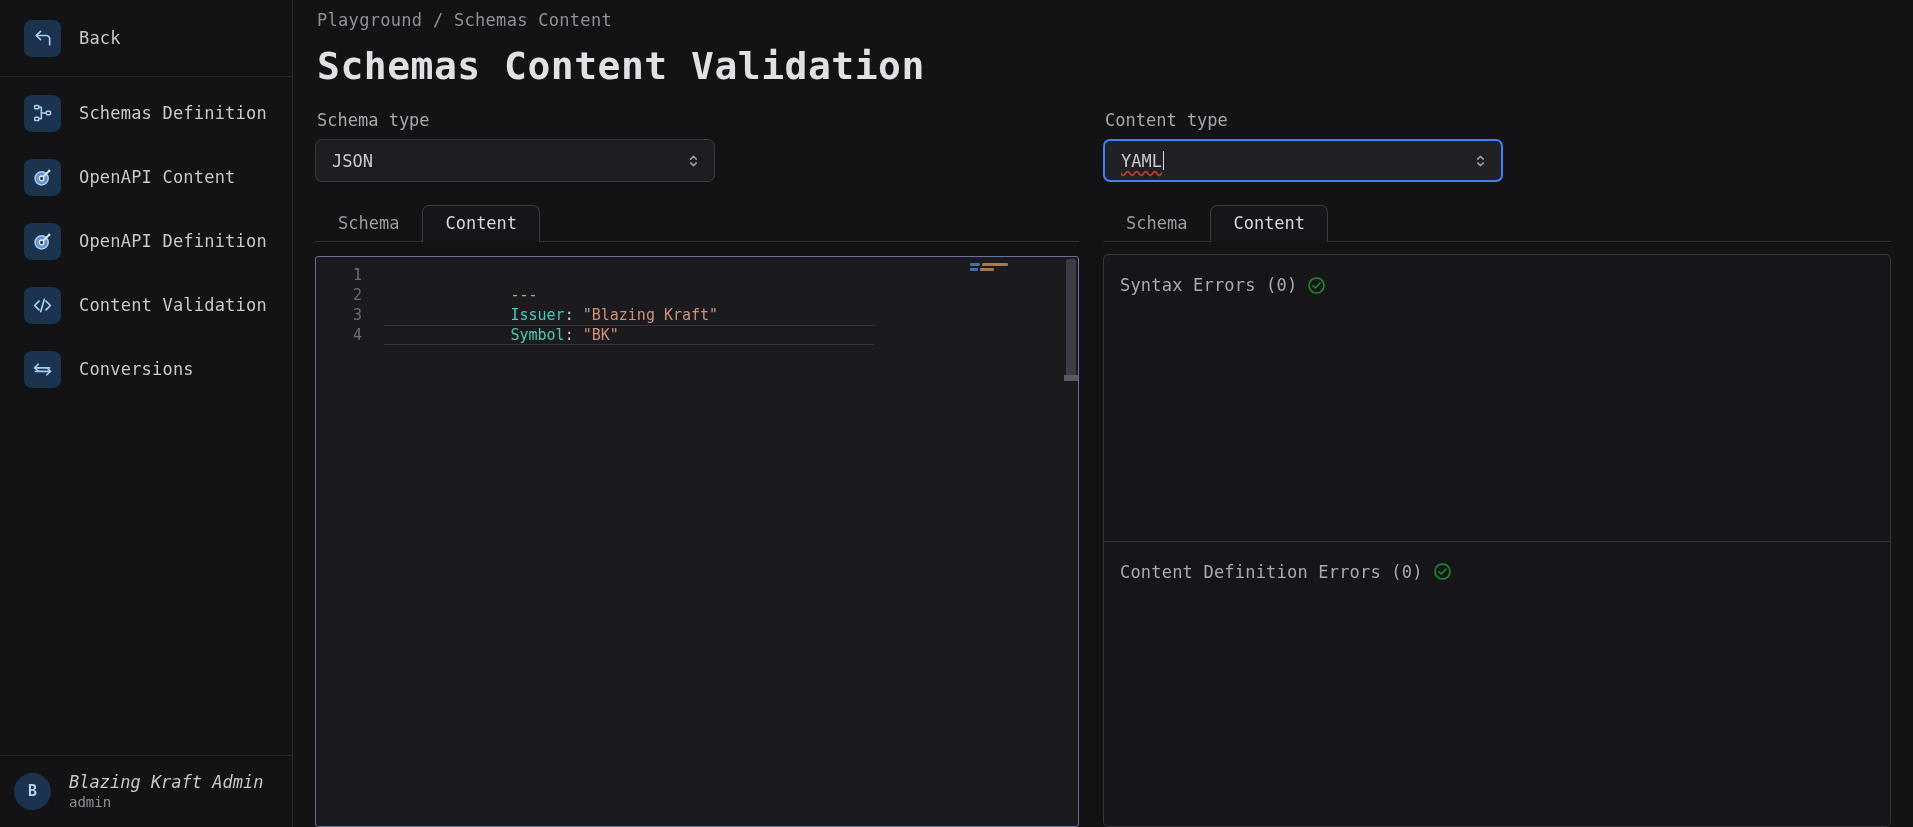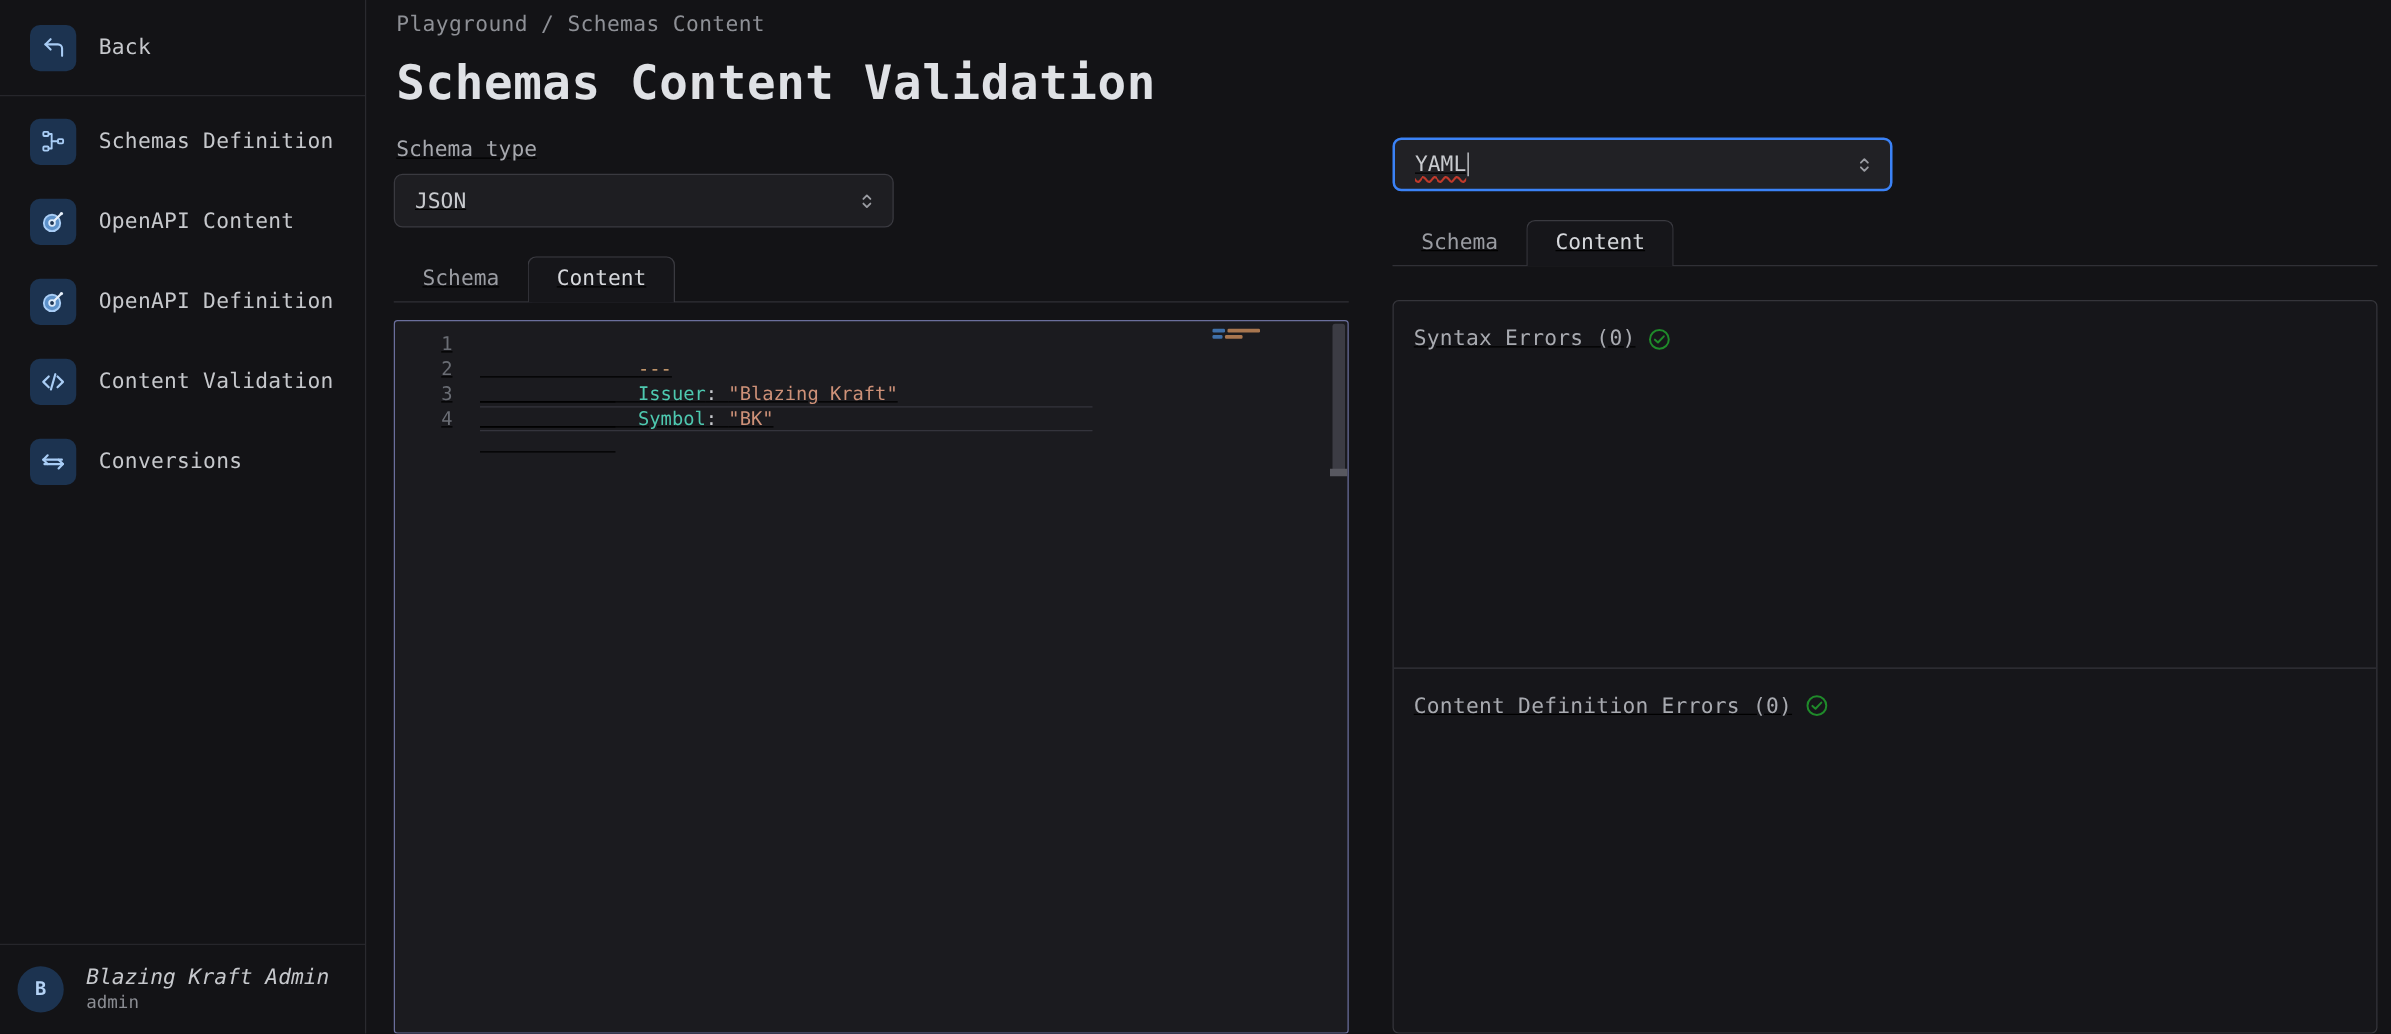--- a/index.html
+++ b/index.html
@@ -141,10 +141,9 @@
 
   .columns {
     display: flex;
-    gap: 11px;
+    gap: 0;
     flex: 1 1 auto;
     min-height: 0;
-    text-decoration: underline;
   }
 
   .col {

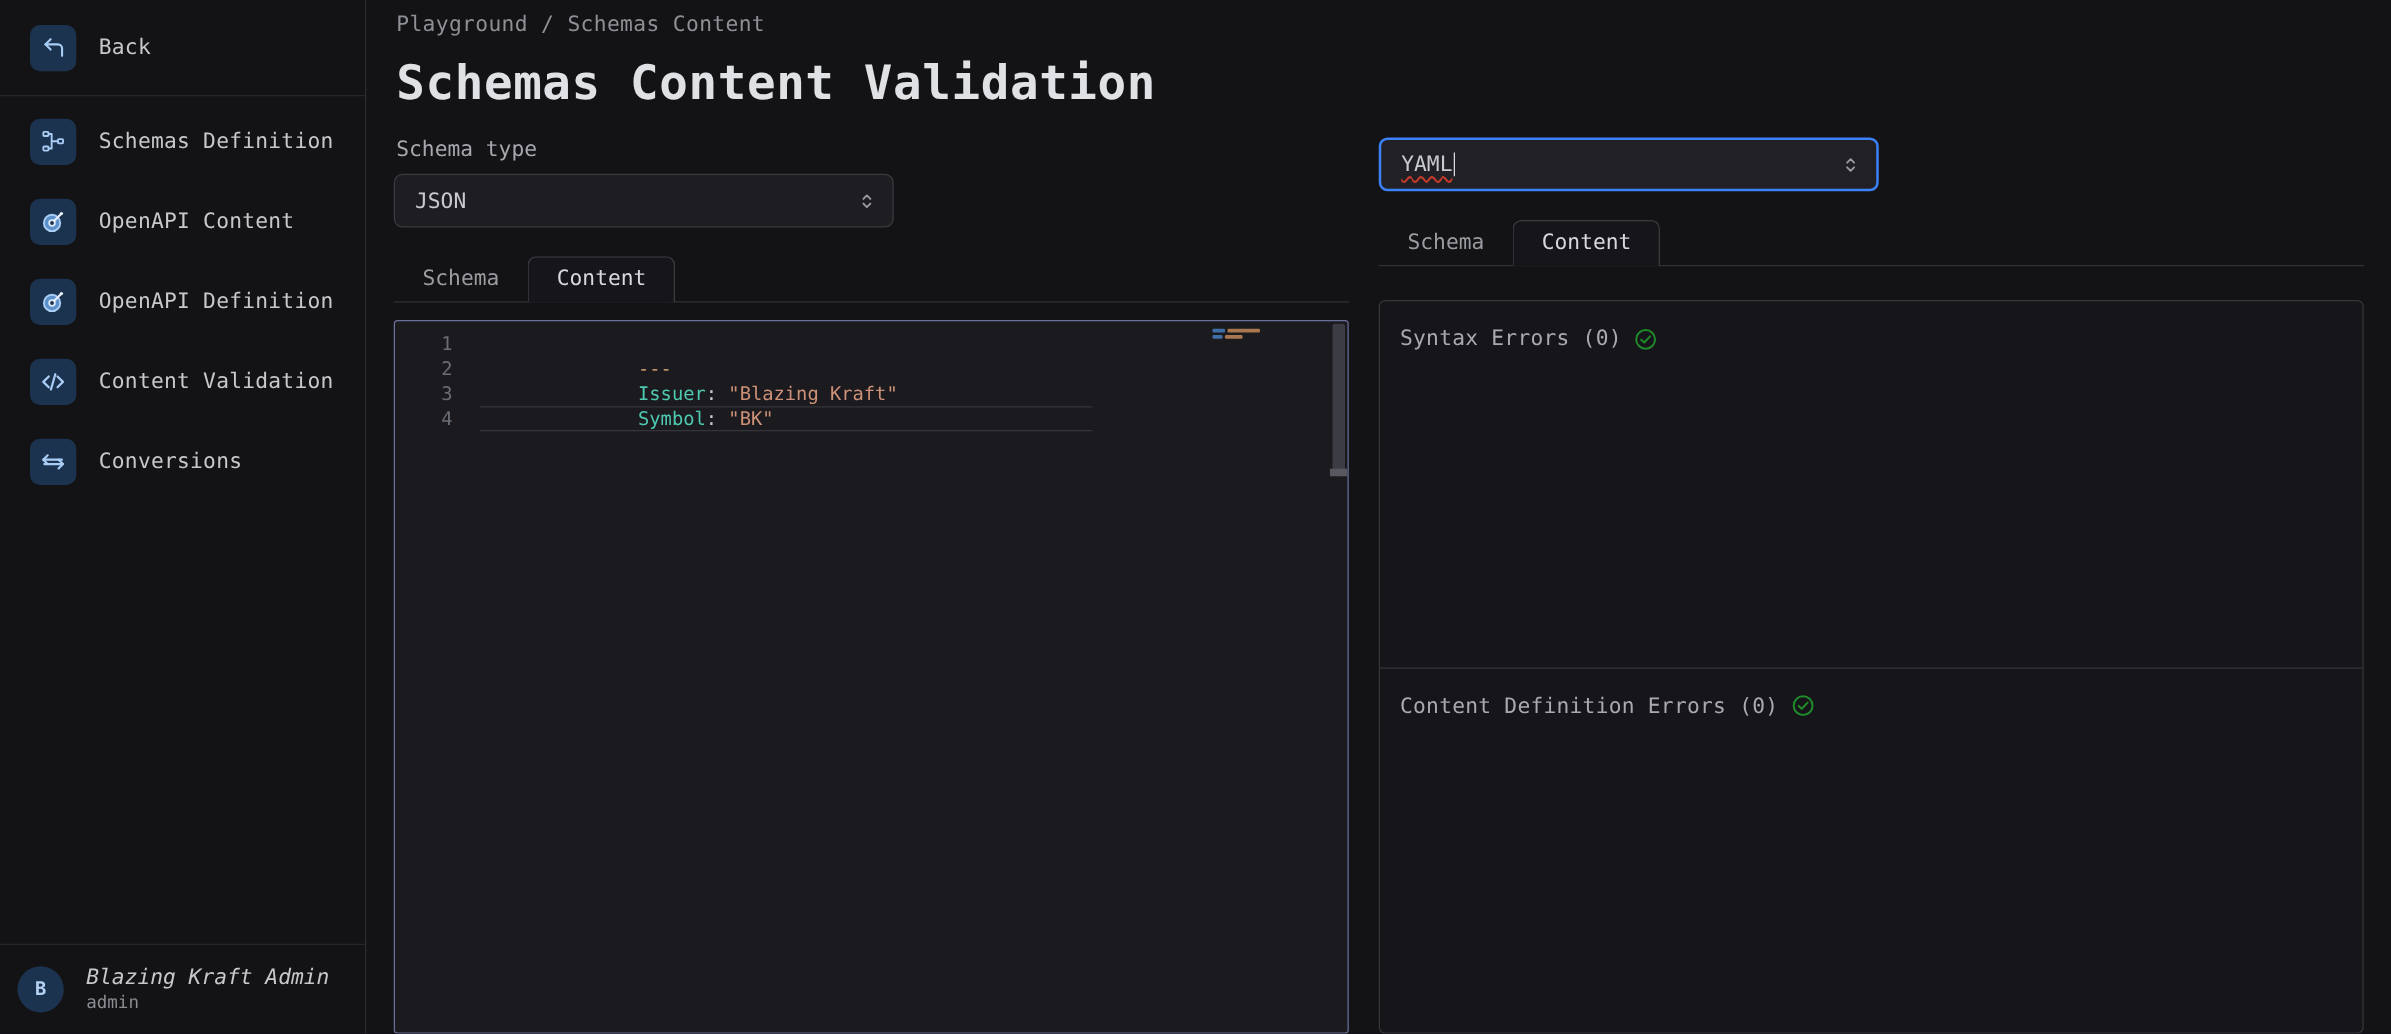--- a/index.html
+++ b/index.html
@@ -513,6 +513,7 @@
 
       <section class="col col-right">
 
+        <div class="field-label">Content type</div>
 
         <div class="select-box select-w-right focused">
           <span class="select-value spell-error">YAML</span>

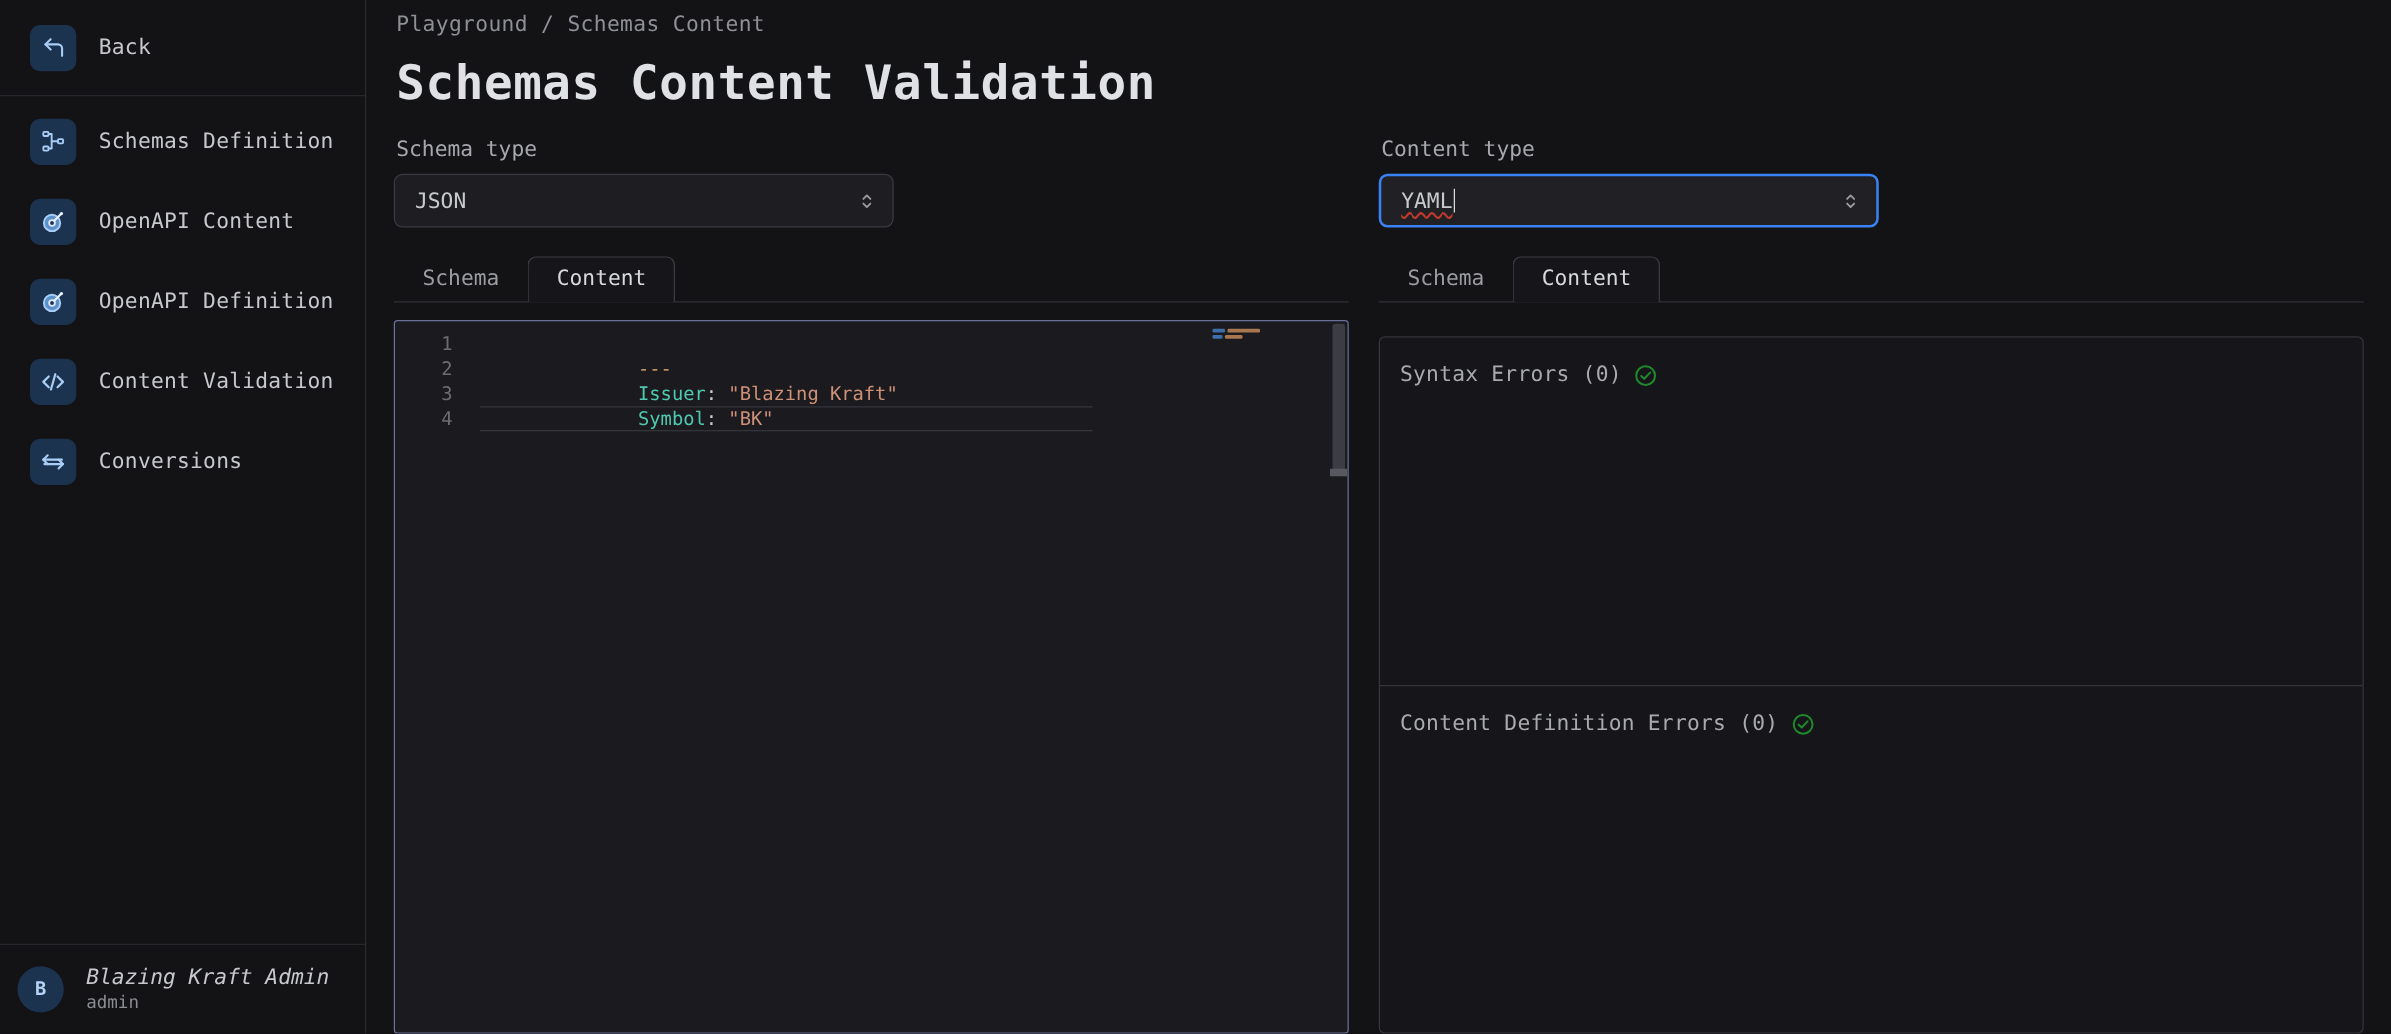--- a/index.html
+++ b/index.html
@@ -324,7 +324,7 @@
 
   
   .panel {
-    margin-top: 27px;
+    margin-top: 12px;
     flex: 1 1 auto;
     min-height: 0;
     border: 1px solid #35353b;

